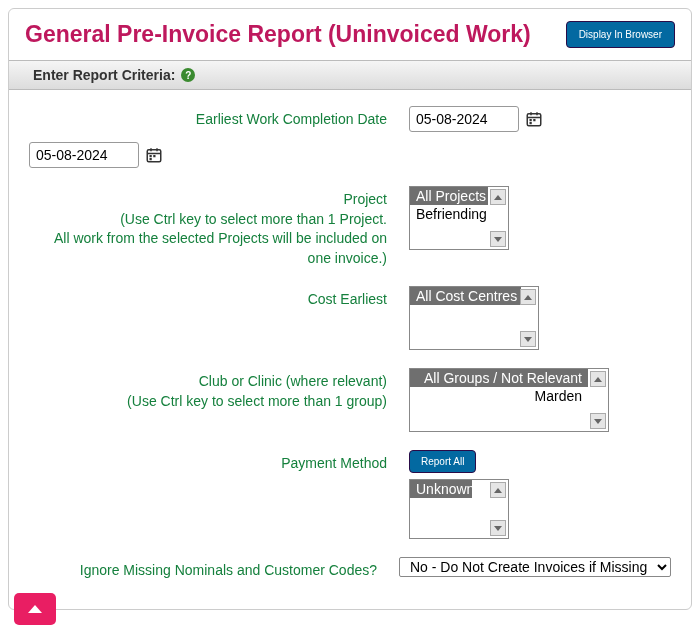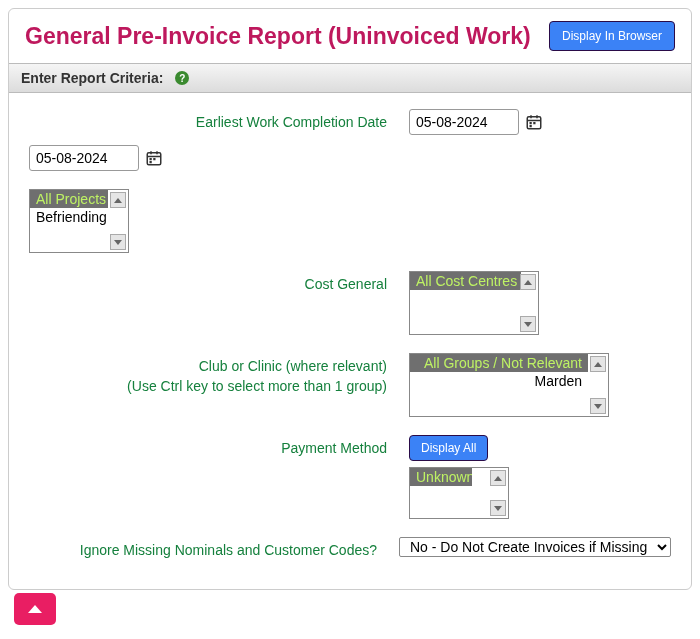--- a/index.html
+++ b/index.html
@@ -28,12 +28,12 @@
     color: #be185d;
   }
   .btn-purple {
-    background: #3b82f6;
+    background: #0369a1;
     color: #fff;
     border: 1px solid #2a0b47;
     border-radius: 4px;
     padding: 7px 12px;
-    font-size: 12px;
+    font-size: 10px;
     cursor: pointer;
   }
   .criteria-bar {

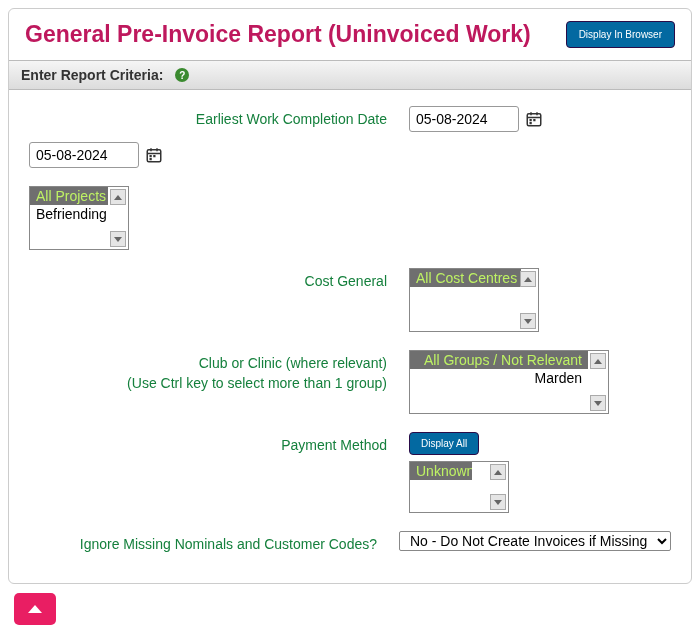--- a/index.html
+++ b/index.html
@@ -40,12 +40,12 @@
     background: linear-gradient(#f5f5f5, #dcdcdc);
     border-top: 1px solid #bbb;
     border-bottom: 1px solid #bbb;
-    padding: 6px 12px;
+    padding: 6px 24px;
     font-weight: bold;
     color: #333;
     display: flex;
     align-items: center;
-    gap: 12px;
+    gap: 6px;
   }
   .help-icon {
     width: 14px; height: 14px;

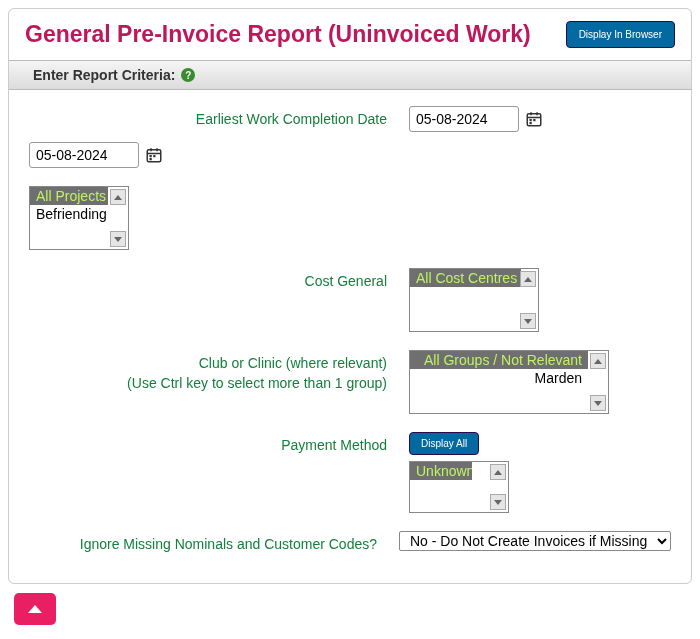--- a/index.html
+++ b/index.html
@@ -208,6 +208,9 @@
     </div>
 
     <div class="row">
+      <div class="lbl" style="white-space:pre-line">Project
+(Use Ctrl key to select more than 1 Project.
+All work from the selected Projects will be included on one invoice.)</div>
       <div class="ctrl">
         <div class="listbox lb-project">
           <ul class="opts">

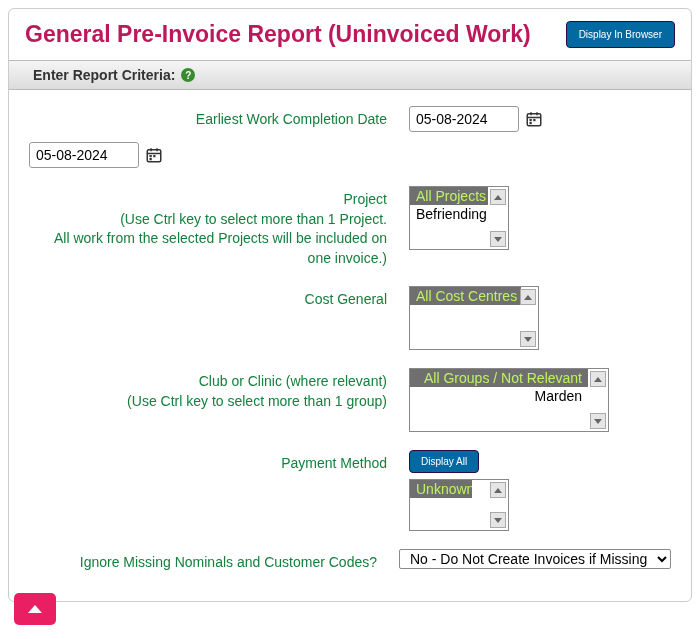--- a/index.html
+++ b/index.html
@@ -118,7 +118,7 @@
   }
   .listbox .opts li.sel {
     background: #6f6f6f;
-    color: #bef264;
+    color: #ffffff;
   }
   .sb { position:absolute; right:2px; width:16px; height:16px; background:#e5e5e5; border:1px solid #aaa; display:flex; align-items:center; justify-content:center; }
   .sb.up { top:2px; }

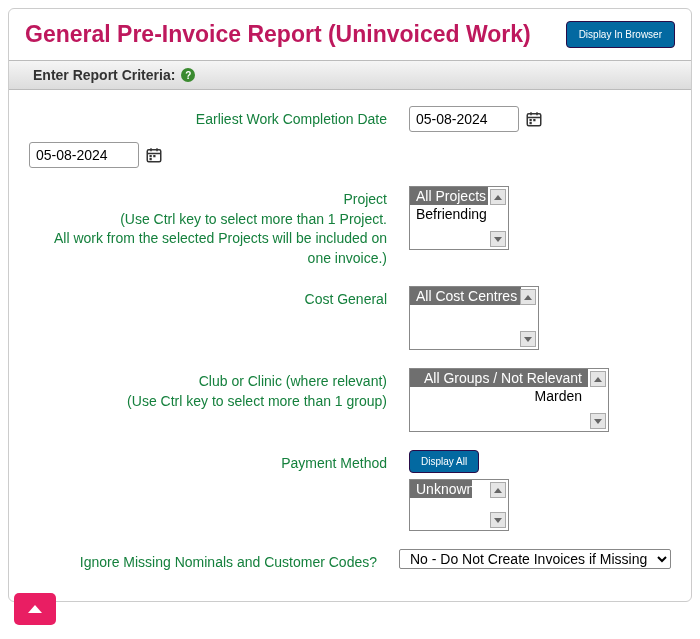--- a/index.html
+++ b/index.html
@@ -228,7 +228,7 @@
     </div>
 
     <div class="row">
-      <div class="lbl">Cost General</div>
+      <div class="lbl">Cost Earliest</div>
       <div class="ctrl">
         <div class="listbox lb-cost">
           <ul class="opts">

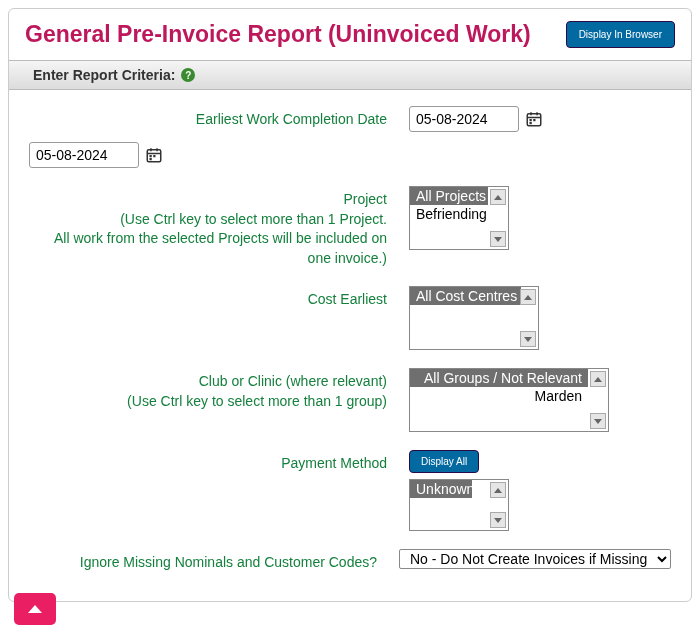--- a/index.html
+++ b/index.html
@@ -266,7 +266,7 @@
     <div class="row">
       <div class="lbl">Payment Method</div>
       <div class="ctrl">
-        <button class="btn-purple" style="padding:5px 11px">Display All</button>
+        <button class="btn-purple" style="padding:5px 11px">Report All</button>
         <div class="listbox lb-unknown">
           <ul class="opts">
             <li class="sel">Unknown</li>

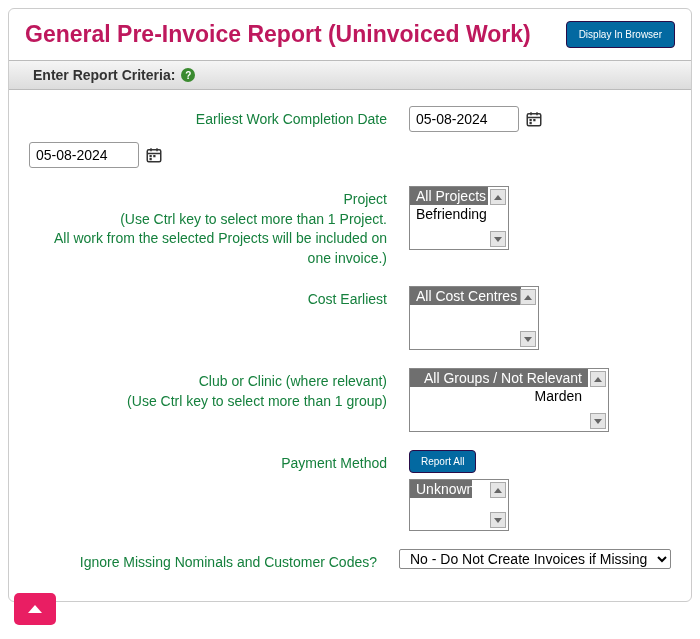--- a/index.html
+++ b/index.html
@@ -128,7 +128,7 @@
   .lb-project { width: 100px; height: 64px; padding-right:20px;}
   .lb-cost { width: 130px; height: 64px; padding-right:17px;}
   .lb-club { width: 200px; height: 64px; padding-right:20px;text-align:right;}
-  .lb-unknown { width: 100px; height: 52px; padding-right:36px;}
+  .lb-unknown { width: 100px; height: 60px; padding-right:36px;}
   select.dropdown {
     padding: 0 6px;
     font-size: 14px;

